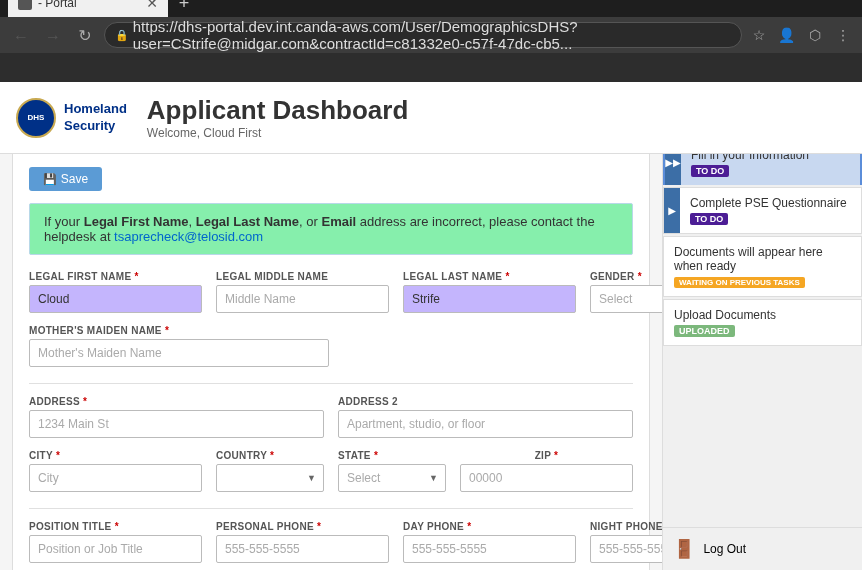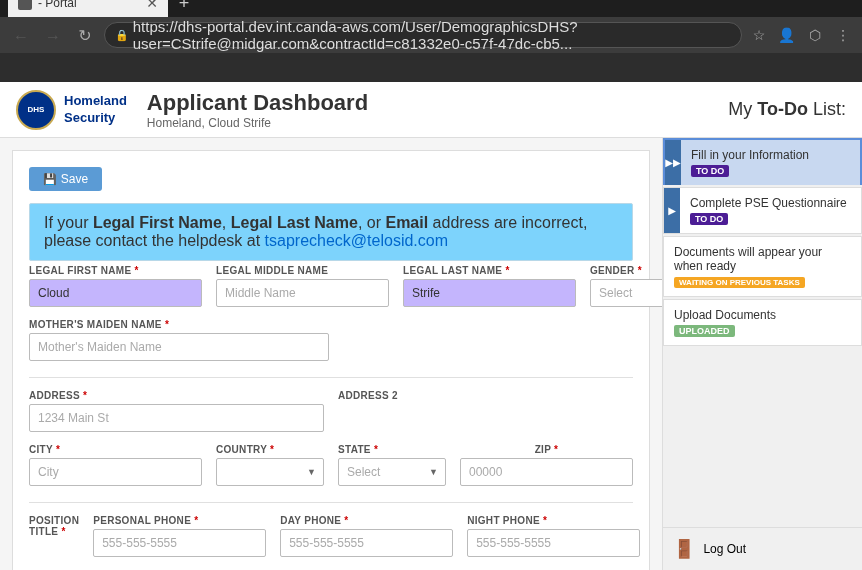--- a/index.html
+++ b/index.html
@@ -26,7 +26,7 @@
     .nav-action-btn { color: #aaa; width: 22px; height: 22px; display: flex; align-items: center; justify-content: center; font-size: 14px; }
 
     
-    .app-header { background: #fff; border-bottom: 1px solid #ddd; height: 56px; display: flex; align-items: center; padding: 0 16px; position: absolute; top: 82px; left: 0; right: 0; z-index: 10; }
+    .app-header { background: #fff; border-bottom: 1px solid #ddd; height: 72px; display: flex; align-items: center; padding: 0 16px; position: absolute; top: 82px; left: 0; right: 0; z-index: 10; }
     .dhs-logo { display: flex; align-items: center; gap: 8px; margin-right: 20px; }
     .dhs-seal { width: 40px; height: 40px; background: #003087; border-radius: 50%; display: flex; align-items: center; justify-content: center; color: white; font-size: 8px; font-weight: bold; text-align: center; line-height: 1.2; border: 2px solid #c8a951; }
     .dhs-text { font-size: 13px; font-weight: bold; color: #003087; line-height: 1.3; }

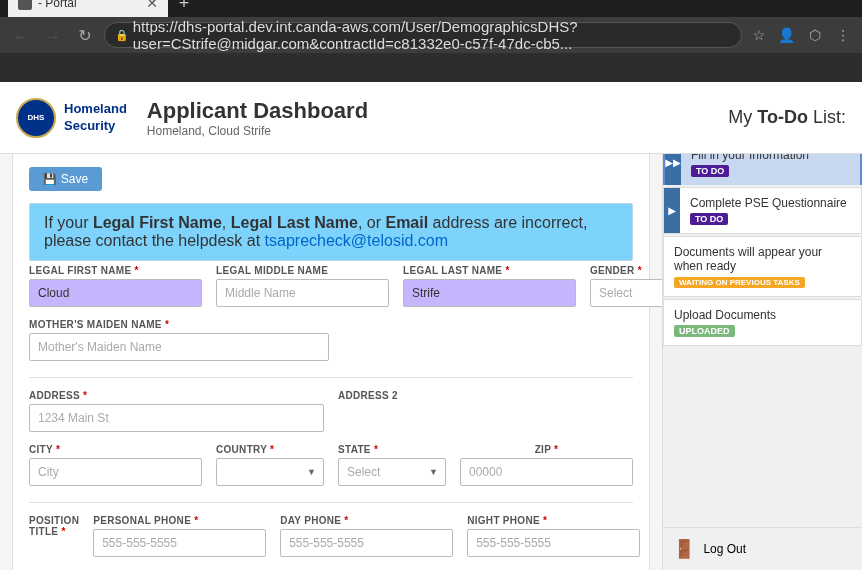--- a/index.html
+++ b/index.html
@@ -32,7 +32,7 @@
     .dhs-text { font-size: 13px; font-weight: bold; color: #003087; line-height: 1.3; }
     .dhs-text span { display: block; }
     .header-title-area { }
-    .header-main-title { font-size: 22px; font-weight: bold; color: #333; }
+    .header-main-title { font-size: 26px; font-weight: bold; color: #333; }
     .header-subtitle { font-size: 12px; color: #666; }
     .header-right { margin-left: auto; display: flex; align-items: center; }
     .todo-header { font-size: 18px; color: #333; }

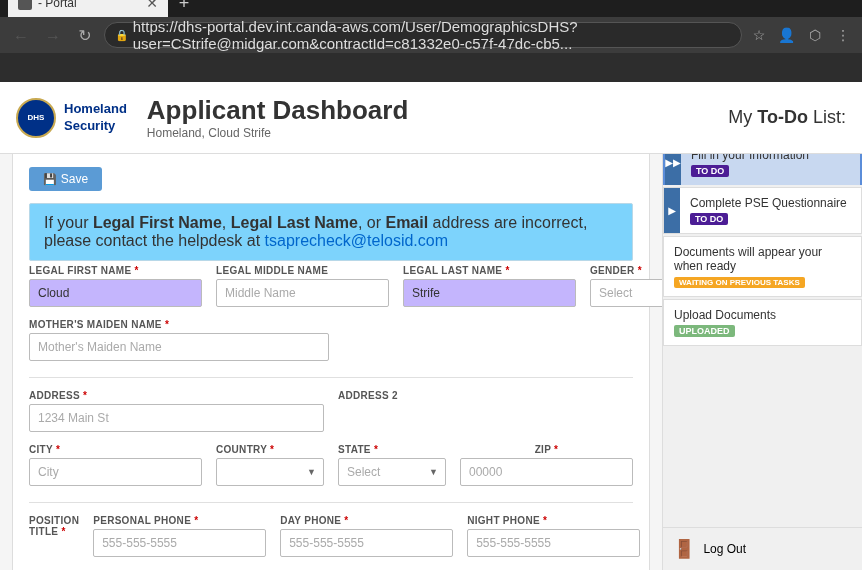--- a/index.html
+++ b/index.html
@@ -130,11 +130,6 @@
     <div class="header-main-title">Applicant Dashboard</div>
     <div class="header-subtitle">Homeland, Cloud Strife</div>
   </div>
-  <div class="header-right">
-    <div class="todo-header">
-      My <strong>To-Do</strong> List:
-    </div>
-  </div>
 </div>
 
 <div class="content-area">

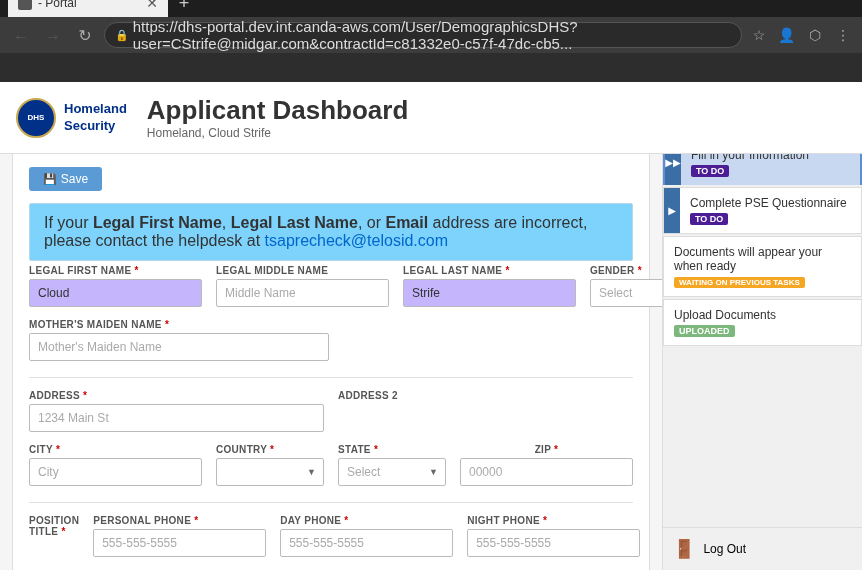--- a/index.html
+++ b/index.html
@@ -128,7 +128,7 @@
   </div>
   <div class="header-title-area">
     <div class="header-main-title">Applicant Dashboard</div>
-    <div class="header-subtitle">Homeland, Cloud Strife</div>
+    <div class="header-subtitle">Welcome, Cloud First</div>
   </div>
 </div>
 

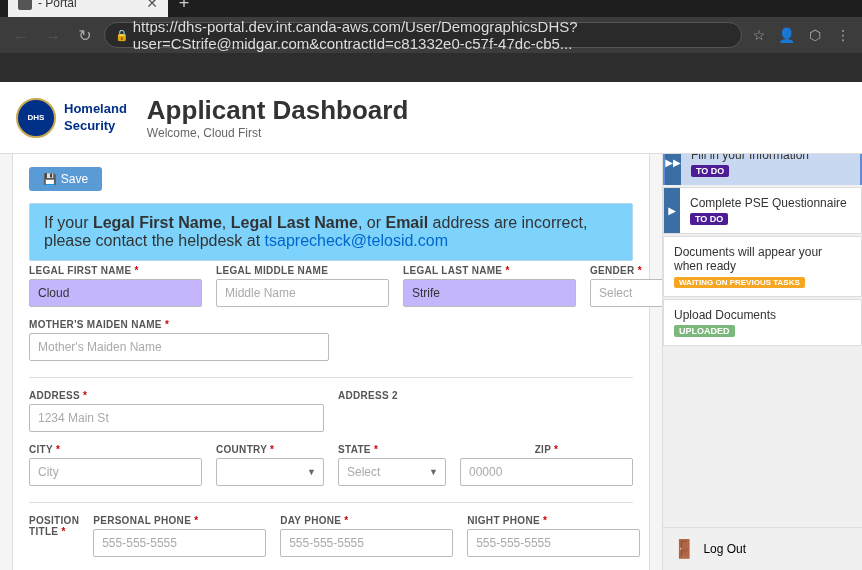--- a/index.html
+++ b/index.html
@@ -48,7 +48,7 @@
     .save-btn { background: #5b9bd5; color: white; border: none; padding: 5px 14px; border-radius: 3px; font-size: 12px; cursor: pointer; display: flex; align-items: center; gap: 4px; }
     .save-icon { font-size: 11px; }
 
-    .notice-box { background: #7dd3fc; border: 1px solid #b8d8e8; padding: 10px 14px; margin-bottom: 4px; font-size: 16px; color: #333; border-radius: 2px; }
+    .notice-box { background: #86efac; border: 1px solid #b8d8e8; padding: 10px 14px; margin-bottom: 16px; font-size: 13px; color: #333; border-radius: 2px; }
     .notice-box a { color: #0066cc; }
     .notice-box strong { font-weight: bold; }
 

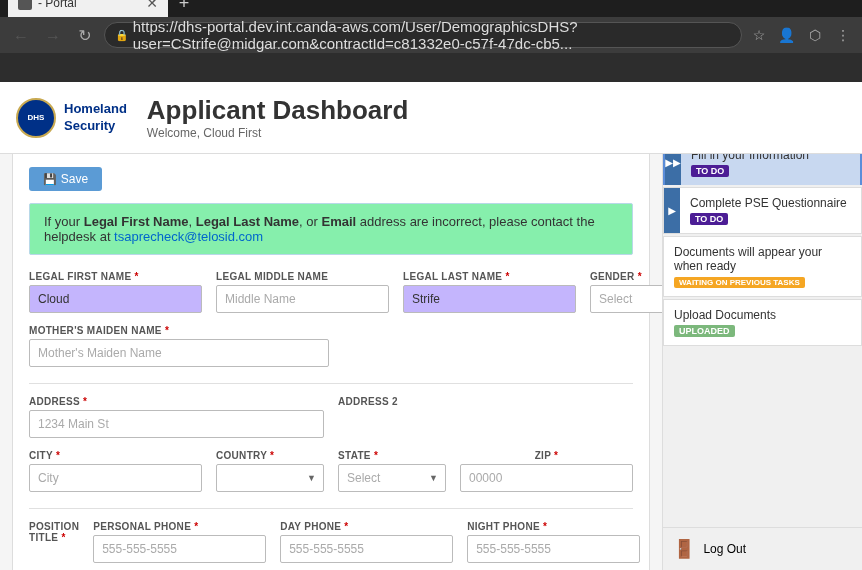--- a/index.html
+++ b/index.html
@@ -289,7 +289,7 @@
 
     <div class="todo-item" style="margin-top:2px;">
       <div class="todo-item-inner">
-        <div class="todo-item-label">Documents will appear your when ready</div>
+        <div class="todo-item-label">Documents will appear here when ready</div>
         <span class="todo-badge waiting">WAITING ON PREVIOUS TASKS</span>
       </div>
     </div>

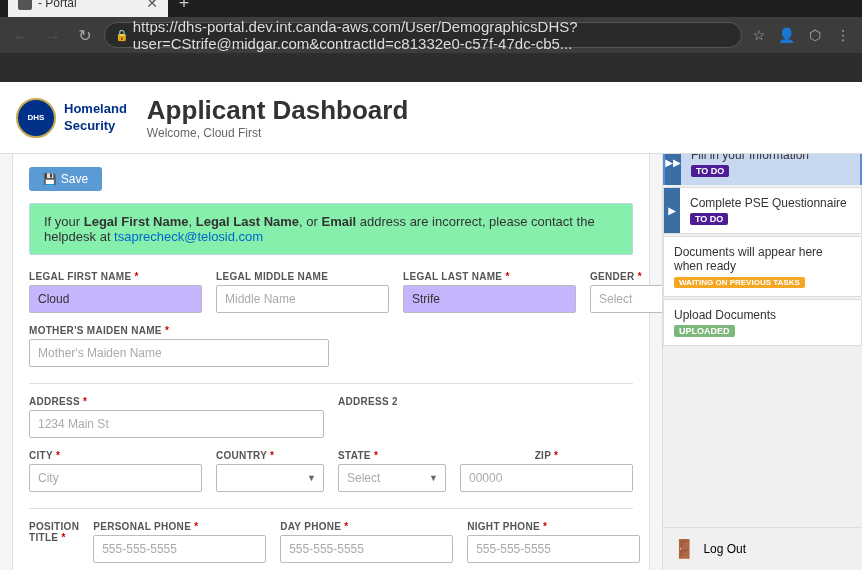--- a/index.html
+++ b/index.html
@@ -198,6 +198,7 @@
         </div>
         <div class="form-group">
           <label class="field-label">Address 2</label>
+          <input class="field-input" type="text" placeholder="Apartment, studio, or floor" style="">
         </div>
       </div>
 

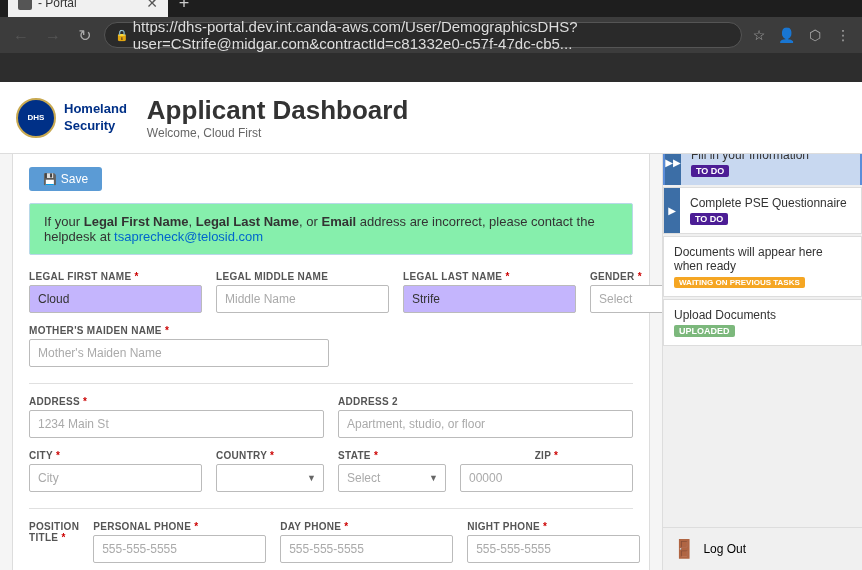--- a/index.html
+++ b/index.html
@@ -245,6 +245,7 @@
           <label class="field-label">
             <span>Position Title</span> <span class="required">*</span>
           </label>
+          <input class="field-input" type="text" placeholder="Position or Job Title" style="">
         </div>
         <div class="form-group">
           <label class="field-label">

